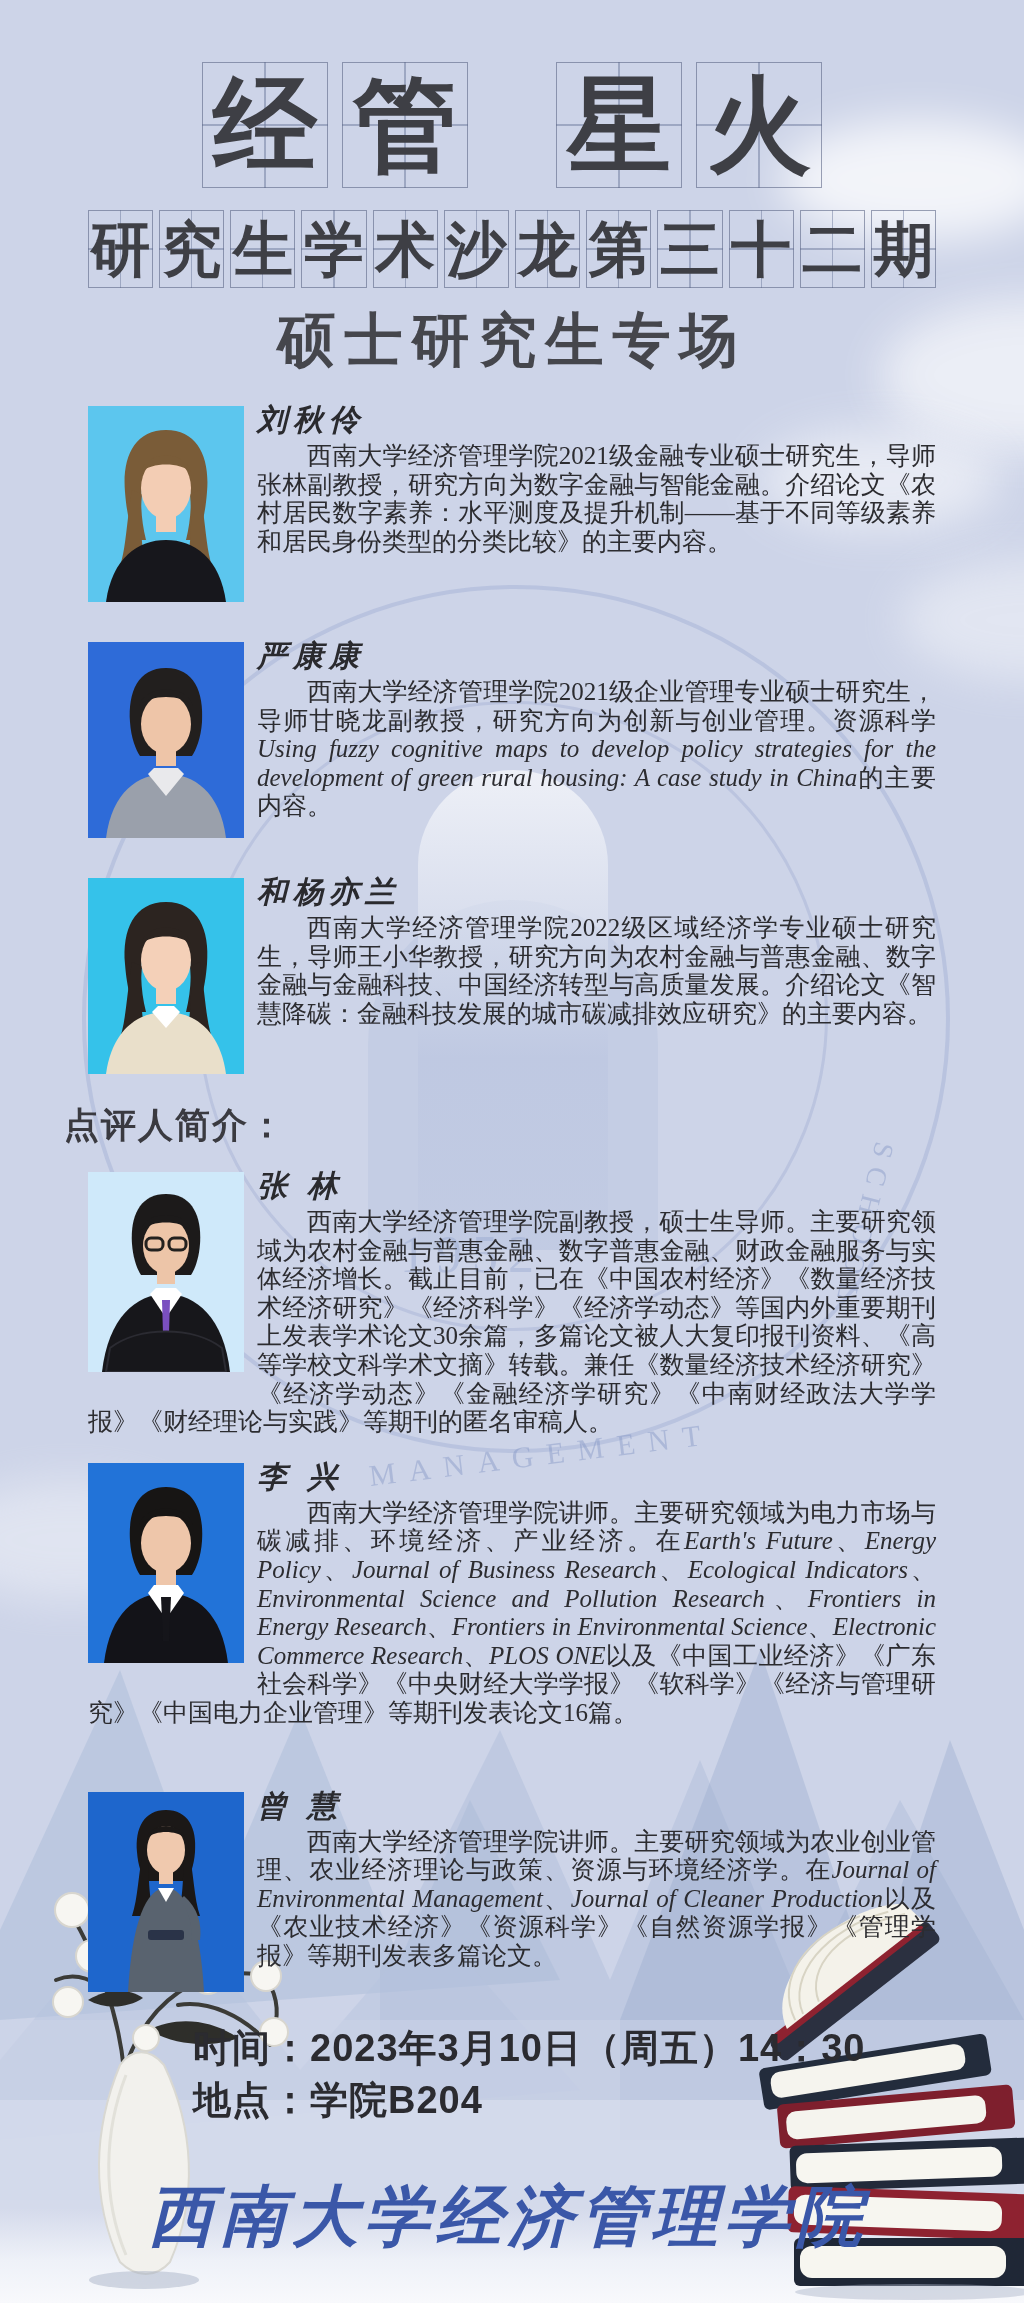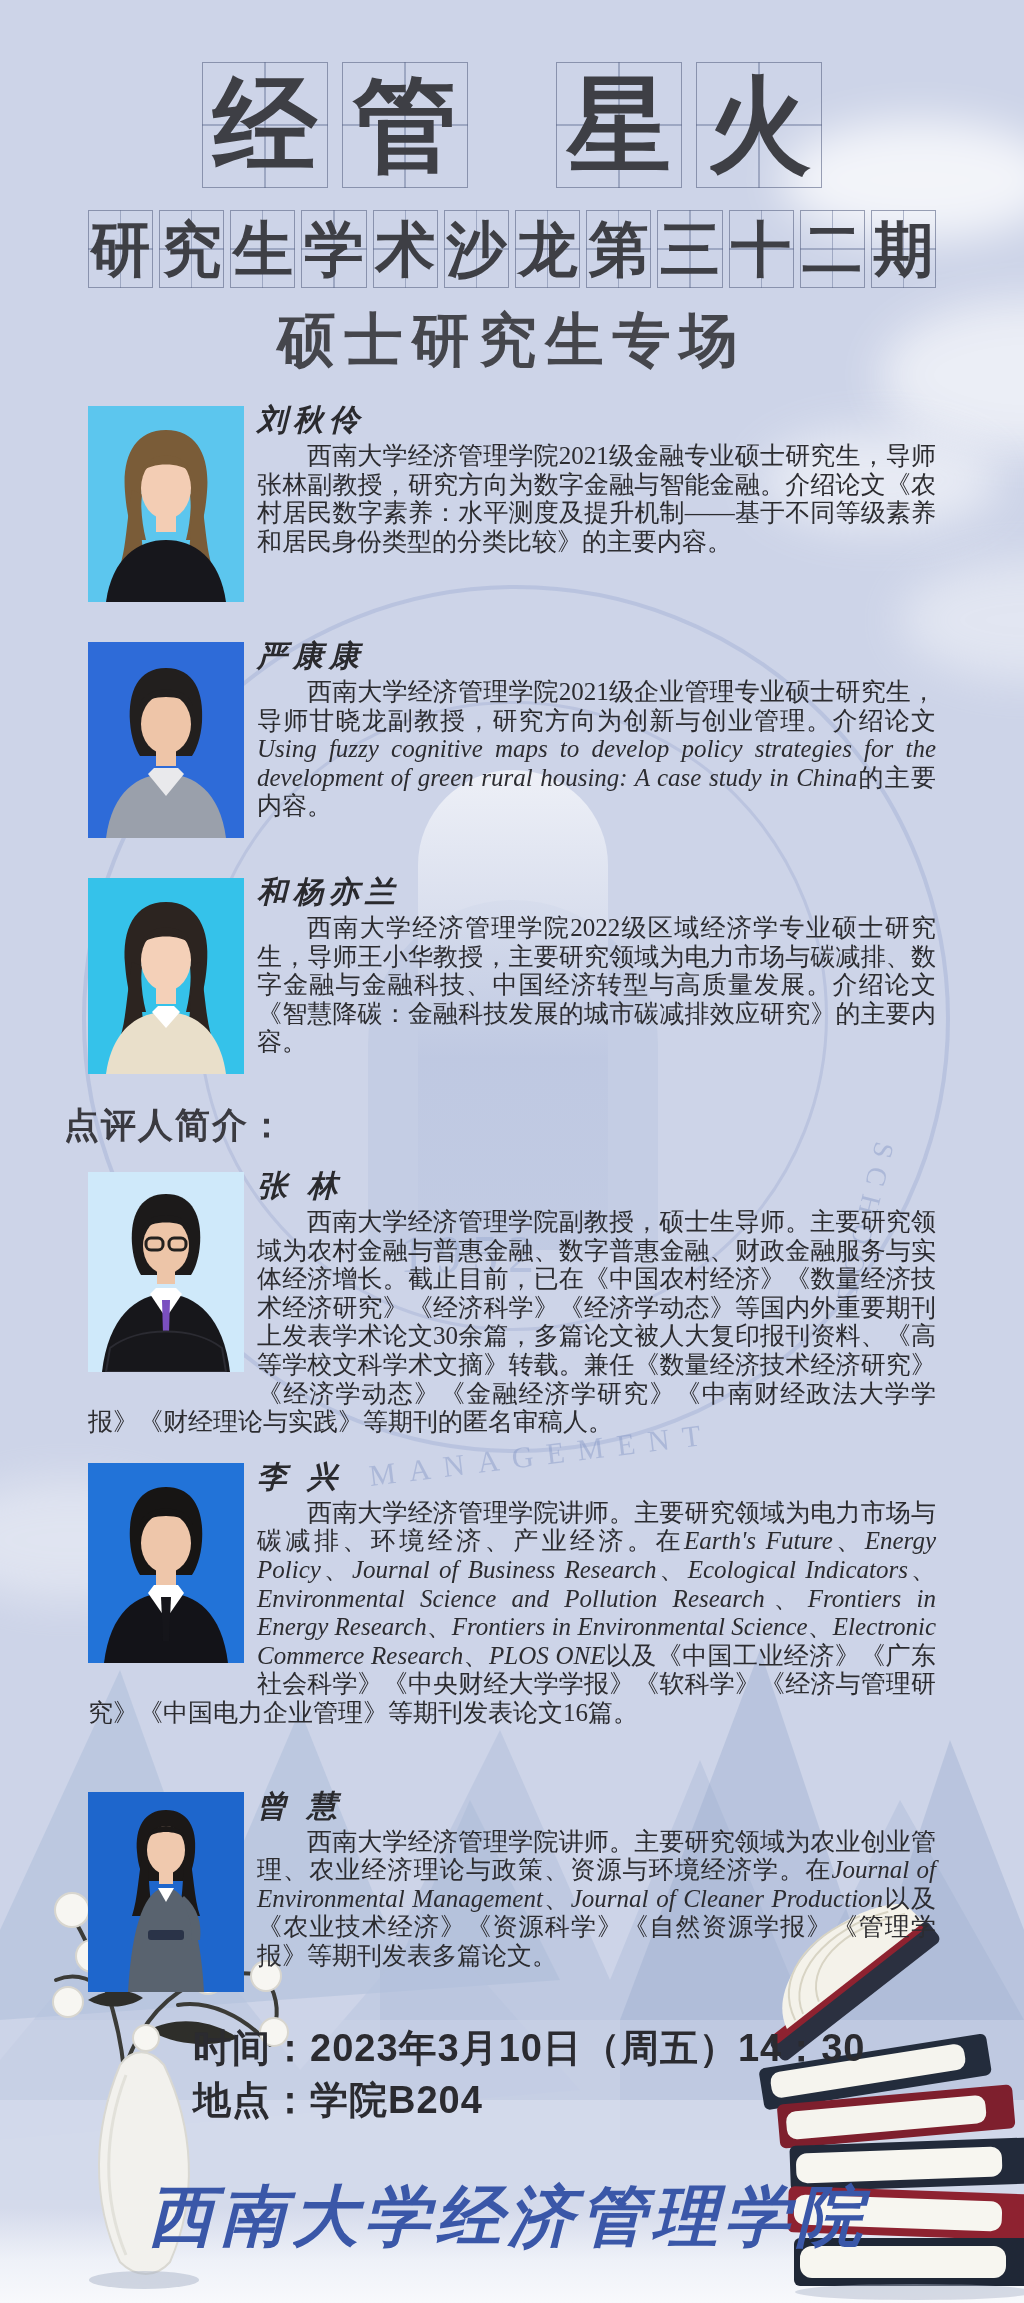--- a/index.html
+++ b/index.html
@@ -255,7 +255,7 @@
       </svg>
     </div>
     <div class="p-name">严康康</div>
-    <div class="p-bio"><span>西南大学经济管理学院2021级企业管理专业硕士研究生，导师甘晓龙副教授，研究方向为创新与创业管理。介绍论文</span><span class="en">Using fuzzy cognitive maps to develop policy strategies for the development of green rural housing: A case study in China</span><span>的主要内容。</span></div>
+    <div class="p-bio"><span>西南大学经济管理学院2021级企业管理专业硕士研究生，导师甘晓龙副教授，研究方向为创新与创业管理。资源科学</span><span class="en">Using fuzzy cognitive maps to develop policy strategies for the development of green rural housing: A case study in China</span><span>的主要内容。</span></div>
   </div>
 
   <div class="person speaker">

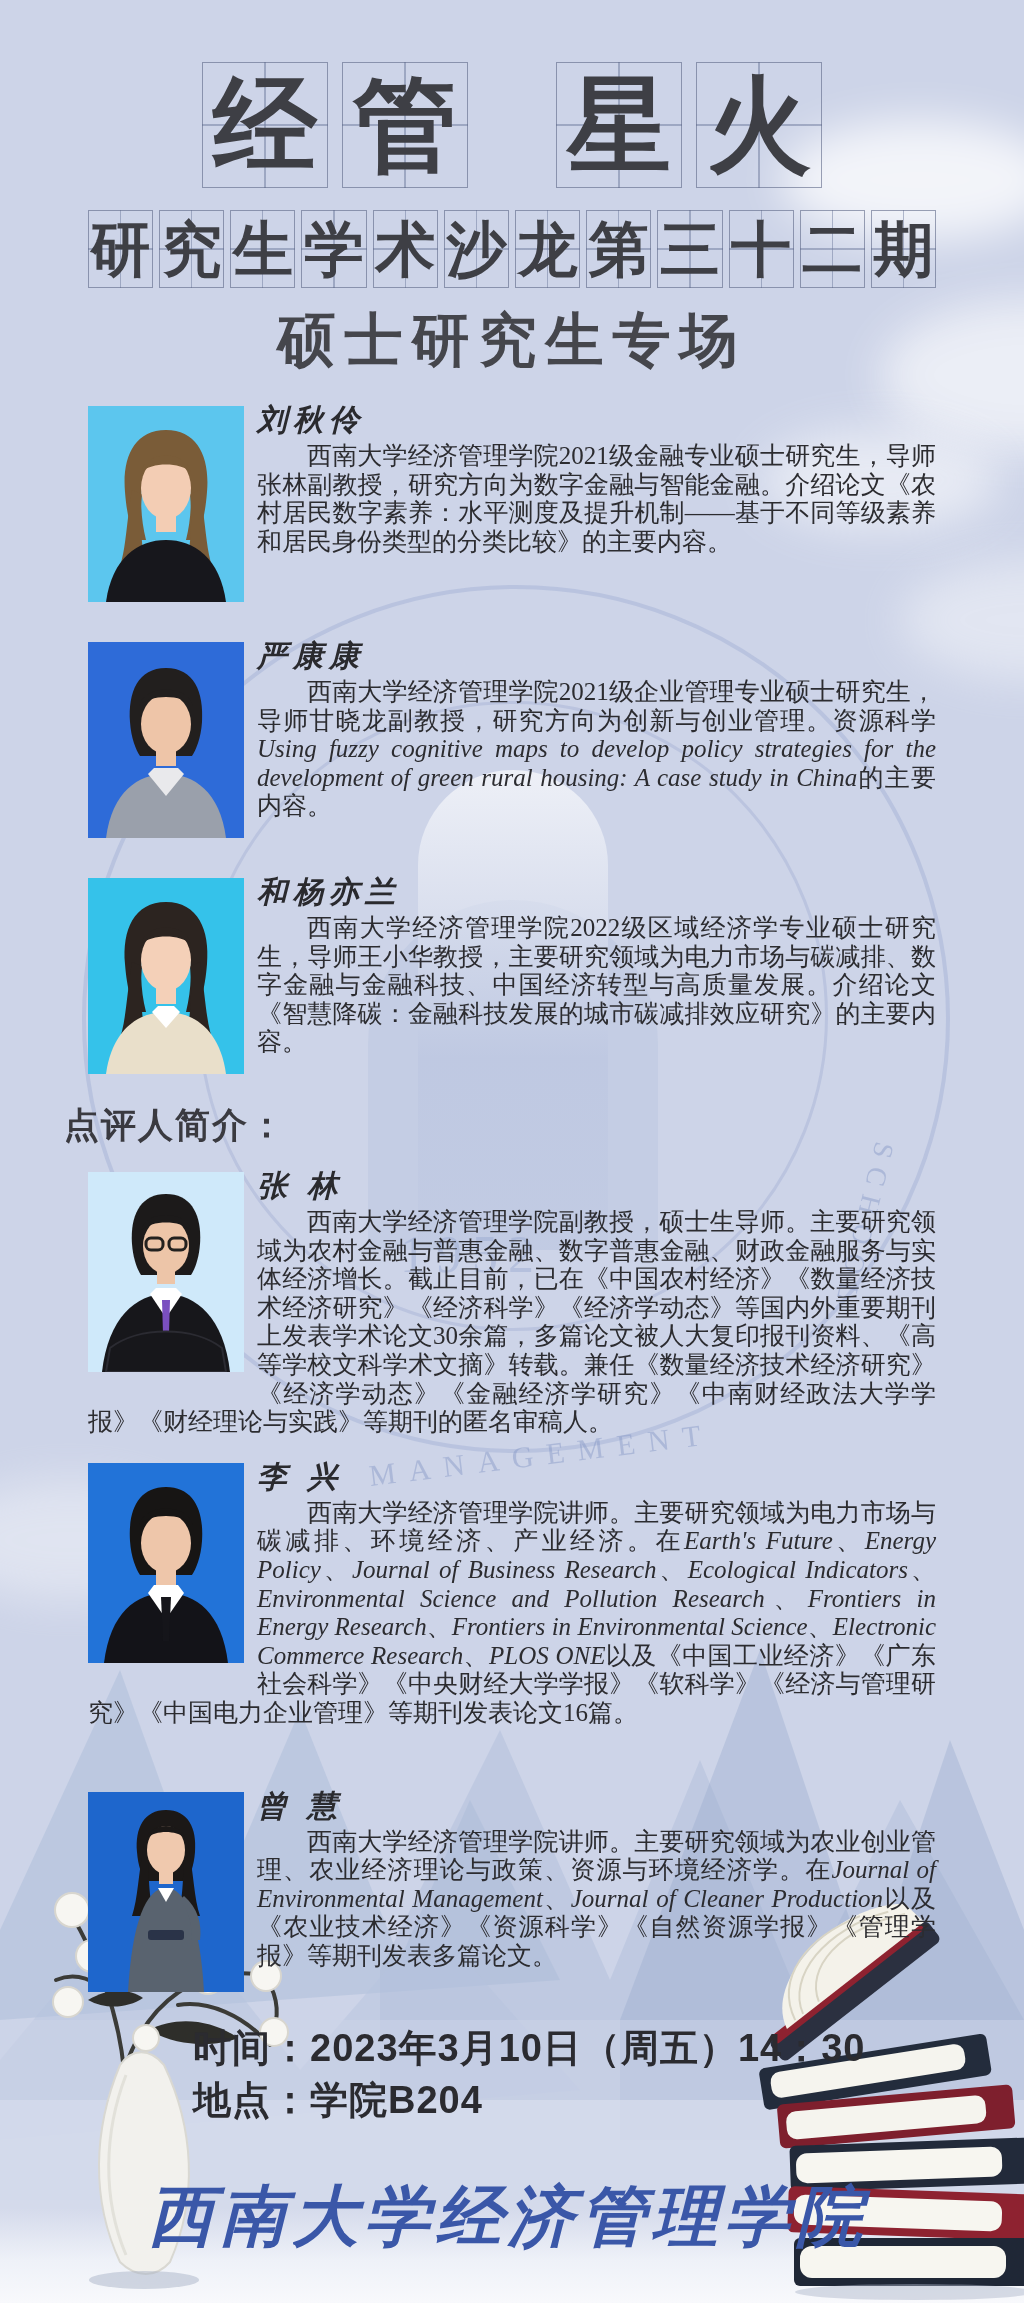--- a/index.html
+++ b/index.html
@@ -273,7 +273,7 @@
       </svg>
     </div>
     <div class="p-name">和杨亦兰</div>
-    <div class="p-bio"><span>西南大学经济管理学院2022级区域经济学专业硕士研究生，导师王小华教授，主要研究领域为电力市场与碳减排、数字金融与金融科技、中国经济转型与高质量发展。介绍论文《智慧降碳：金融科技发展的城市碳减排效应研究》的主要内容。</span></div>
+    <div class="p-bio"><span>西南大学经济管理学院2022级区域经济学专业硕士研究生，导师王小华教授，研究方向为农村金融与普惠金融、数字金融与金融科技、中国经济转型与高质量发展。介绍论文《智慧降碳：金融科技发展的城市碳减排效应研究》的主要内容。</span></div>
   </div>
 
   <div class="sec-heading h2">点评人简介：</div>

